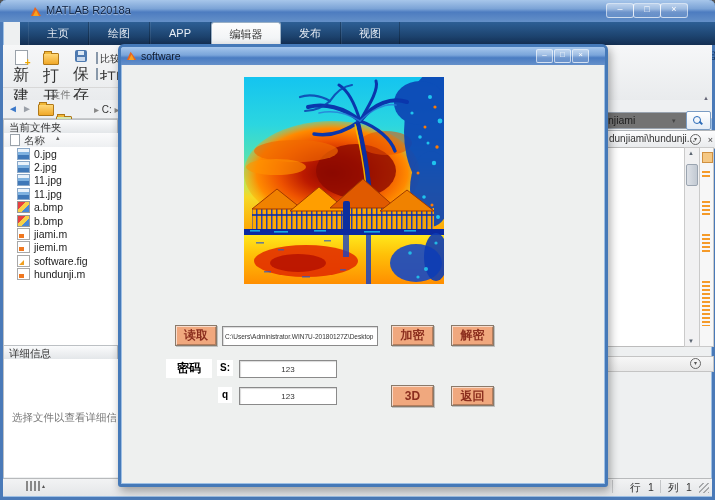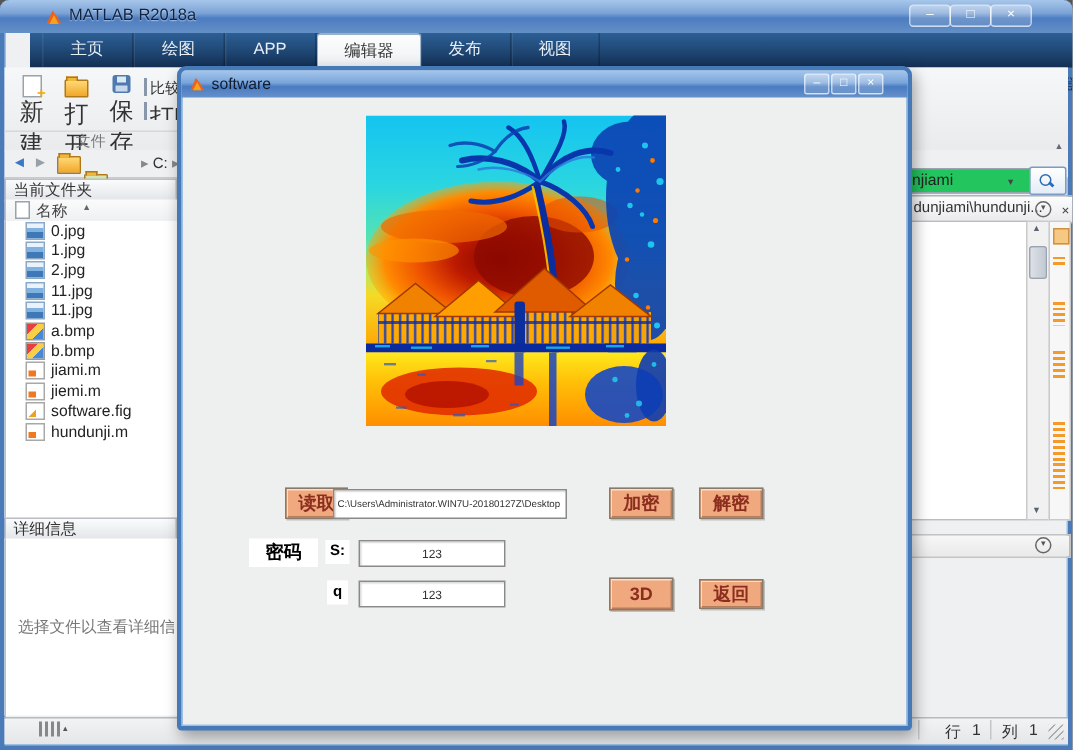--- a/index.html
+++ b/index.html
@@ -67,7 +67,7 @@
   .details-body{left:3px;top:359px;width:115px;height:118px;background:#fff;border-left:1px solid #bcc0c4;}
   .details-text{position:absolute;left:8px;top:52px;width:104px;font-size:10.5px;color:#777;white-space:nowrap;overflow:hidden;}
   
-  .combo{left:604px;top:112px;width:78px;height:15px;background:#22c55e;border:1px solid #9aa4b0;font-size:10.5px;color:#222;line-height:15px;padding-left:3px;overflow:hidden;}
+  .combo{left:604px;top:112px;width:78px;height:15px;background:#737373;border:1px solid #9aa4b0;font-size:10.5px;color:#222;line-height:15px;padding-left:3px;overflow:hidden;}
   .combo-caret{left:672px;top:117px;font-size:7px;color:#444;}
   .searchbtn{left:686px;top:111px;width:23px;height:17px;background:linear-gradient(#fff,#e4ecf6);border:1px solid #7a9cc4;border-radius:2px;}
   .doctab{left:604px;top:130px;width:108px;height:17px;background:linear-gradient(#fcfcfd,#e8eaec);

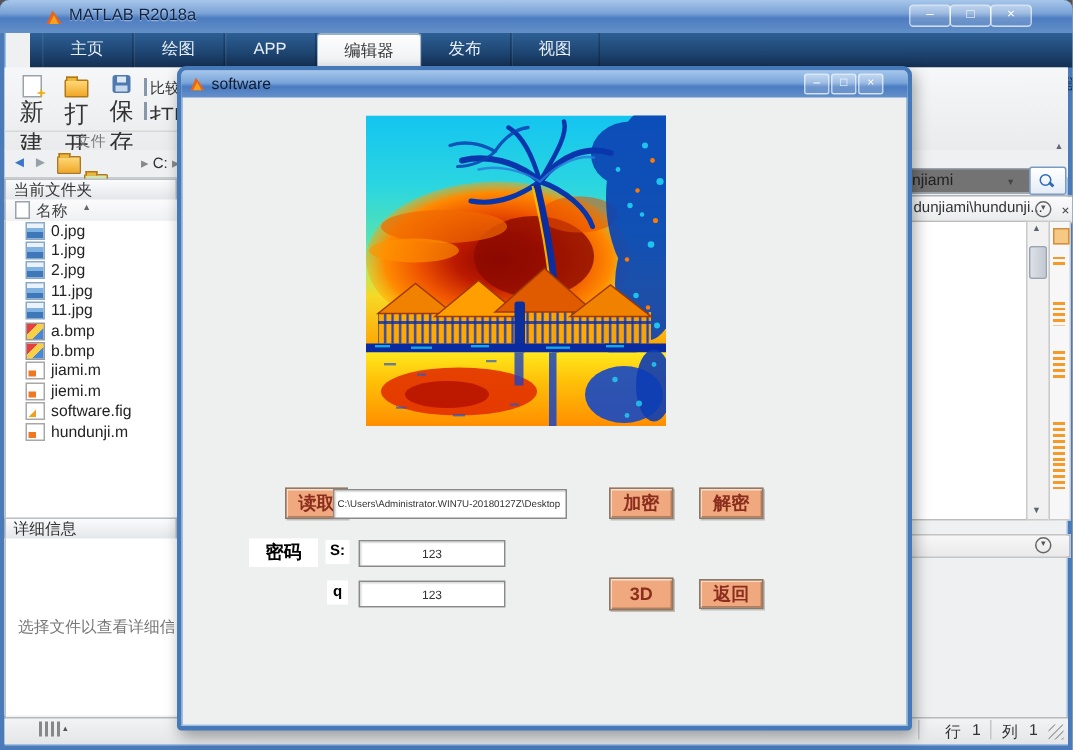--- a/index.html
+++ b/index.html
@@ -209,10 +209,6 @@
     <div class="frow">
         <span class="fico image"></span>
         <span>0.jpg</span>
-      </div>
-    <div class="frow">
-        <span class="fico image"></span>
-        <span>1.jpg</span>
       </div>
     <div class="frow">
         <span class="fico image"></span>

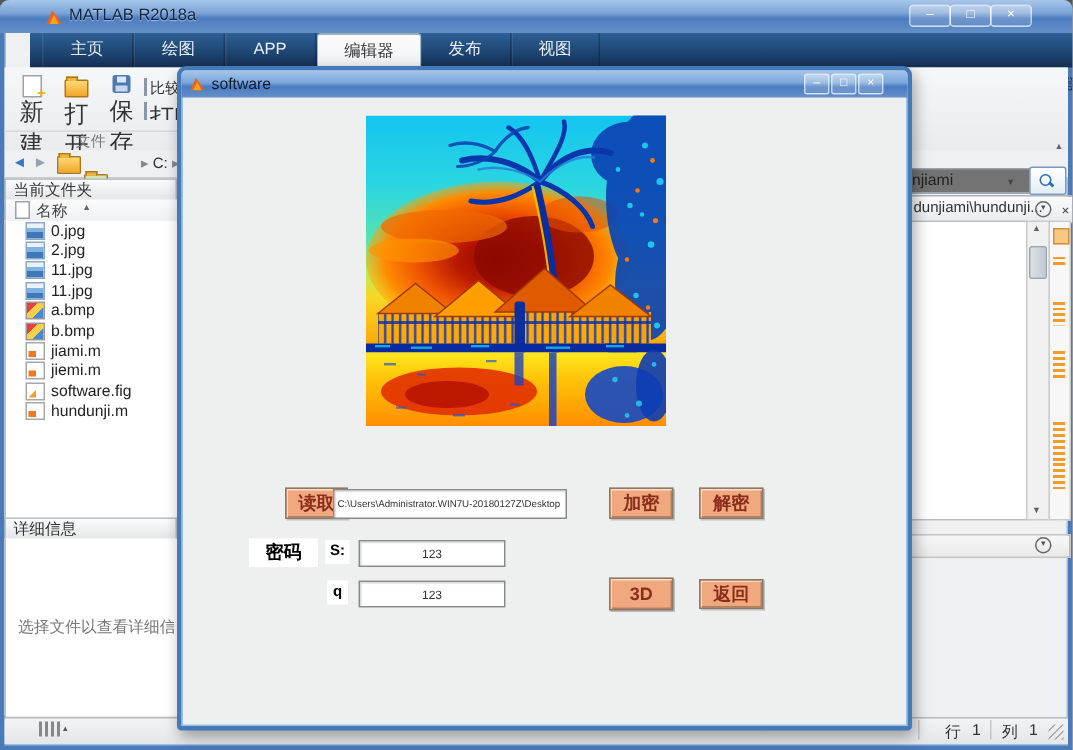--- a/index.html
+++ b/index.html
@@ -97,7 +97,7 @@
     background:linear-gradient(rgba(255,255,255,.4),rgba(255,255,255,.1));color:#fff;font-size:8px;line-height:10px;text-align:center;}
   .mbtn{position:absolute;background:#f0a87e;border:1px solid #8a7a6a;
     box-shadow:inset 1px 1px 0 rgba(255,255,255,.6), inset -1px -1px 0 rgba(0,0,0,.25), 1px 1px 0 rgba(0,0,0,.2);
-    color:#8b2e1e;font-weight:bold;font-size:12px;text-align:center;margin-left:15px;}
+    color:#8b2e1e;font-weight:bold;font-size:12px;text-align:center;}
   .mfield{position:absolute;background:#fff;border:1px solid #8a8a8a;box-shadow:inset 1px 1px 1px rgba(0,0,0,.15);
     font-family:inherit;color:#333;}
   .wlabel{position:absolute;background:#fff;color:#000;font-weight:bold;text-align:center;}

